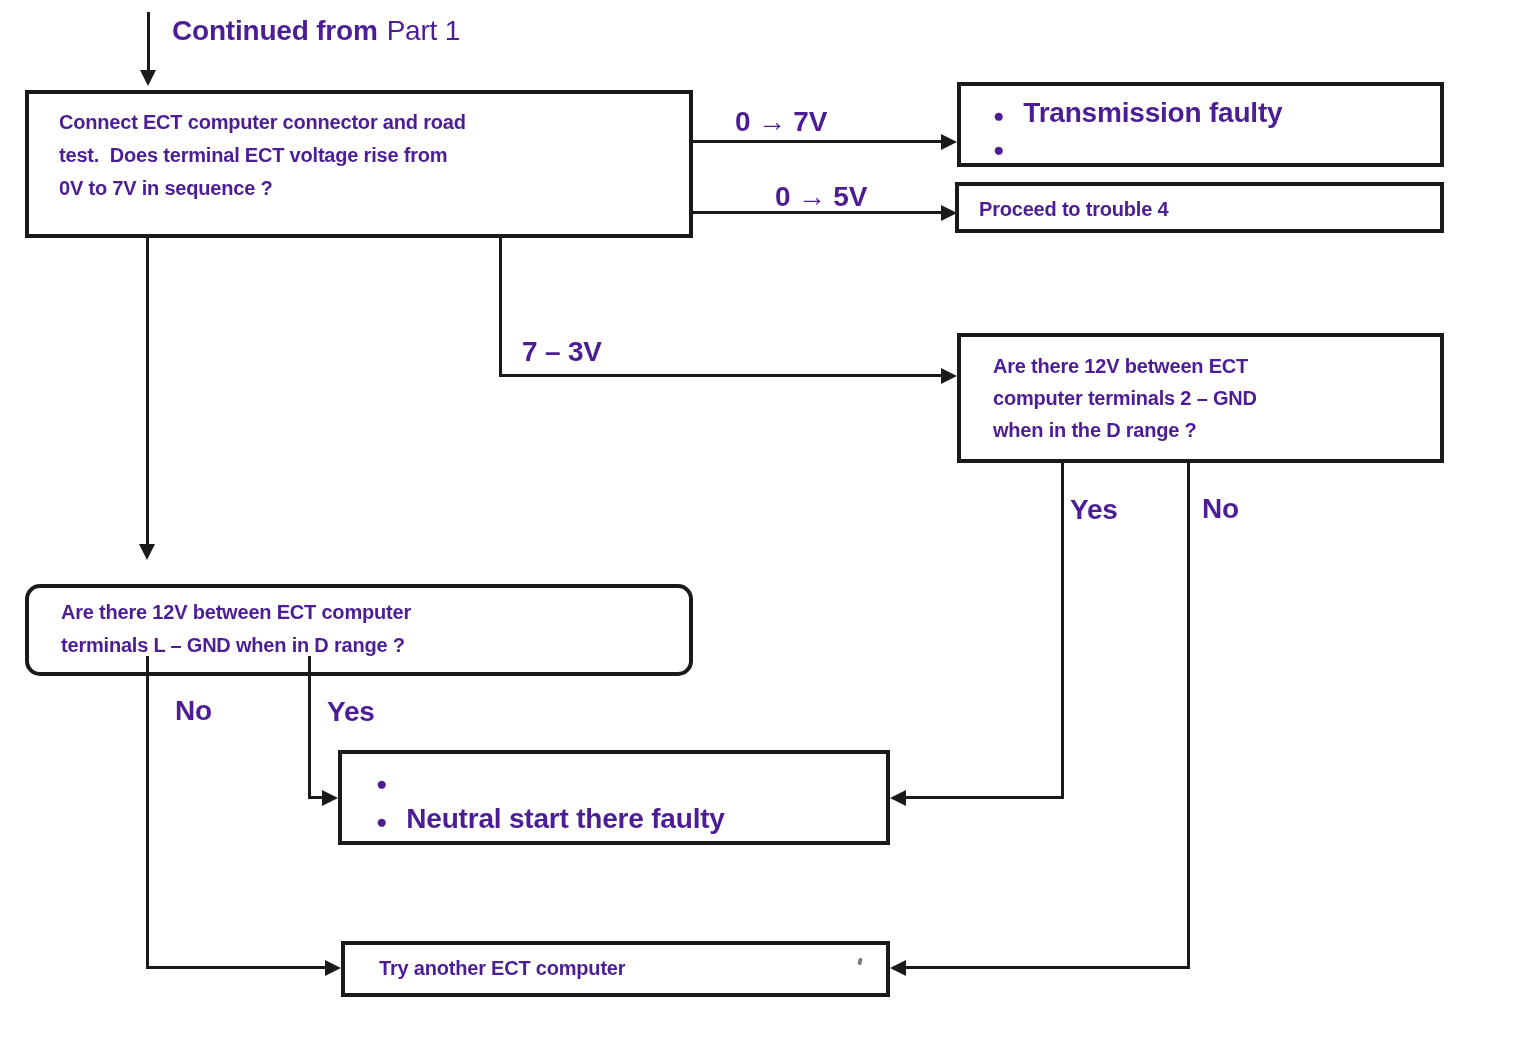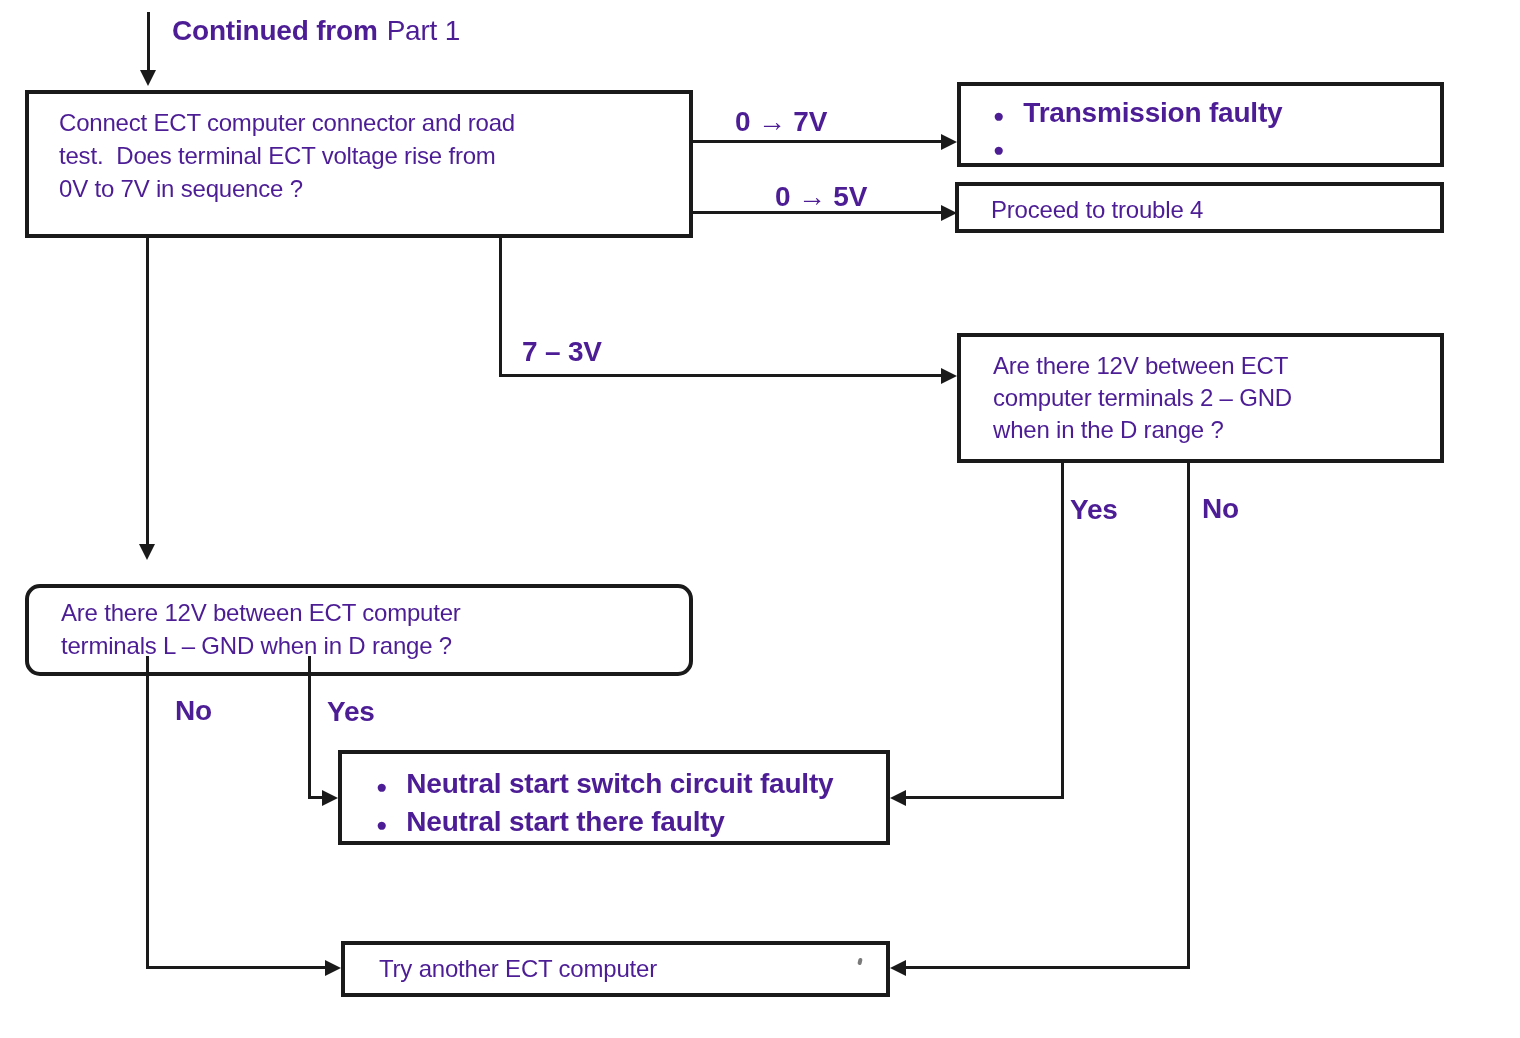--- a/index.html
+++ b/index.html
@@ -18,8 +18,8 @@
     background: #ffffff;
   }
   .btxt {
-    font-size: 24px;
-    font-weight: normal;
+    font-size: 20px;
+    font-weight: bold;
     letter-spacing: -0.2px;
     line-height: 33px;
     white-space: pre-wrap;

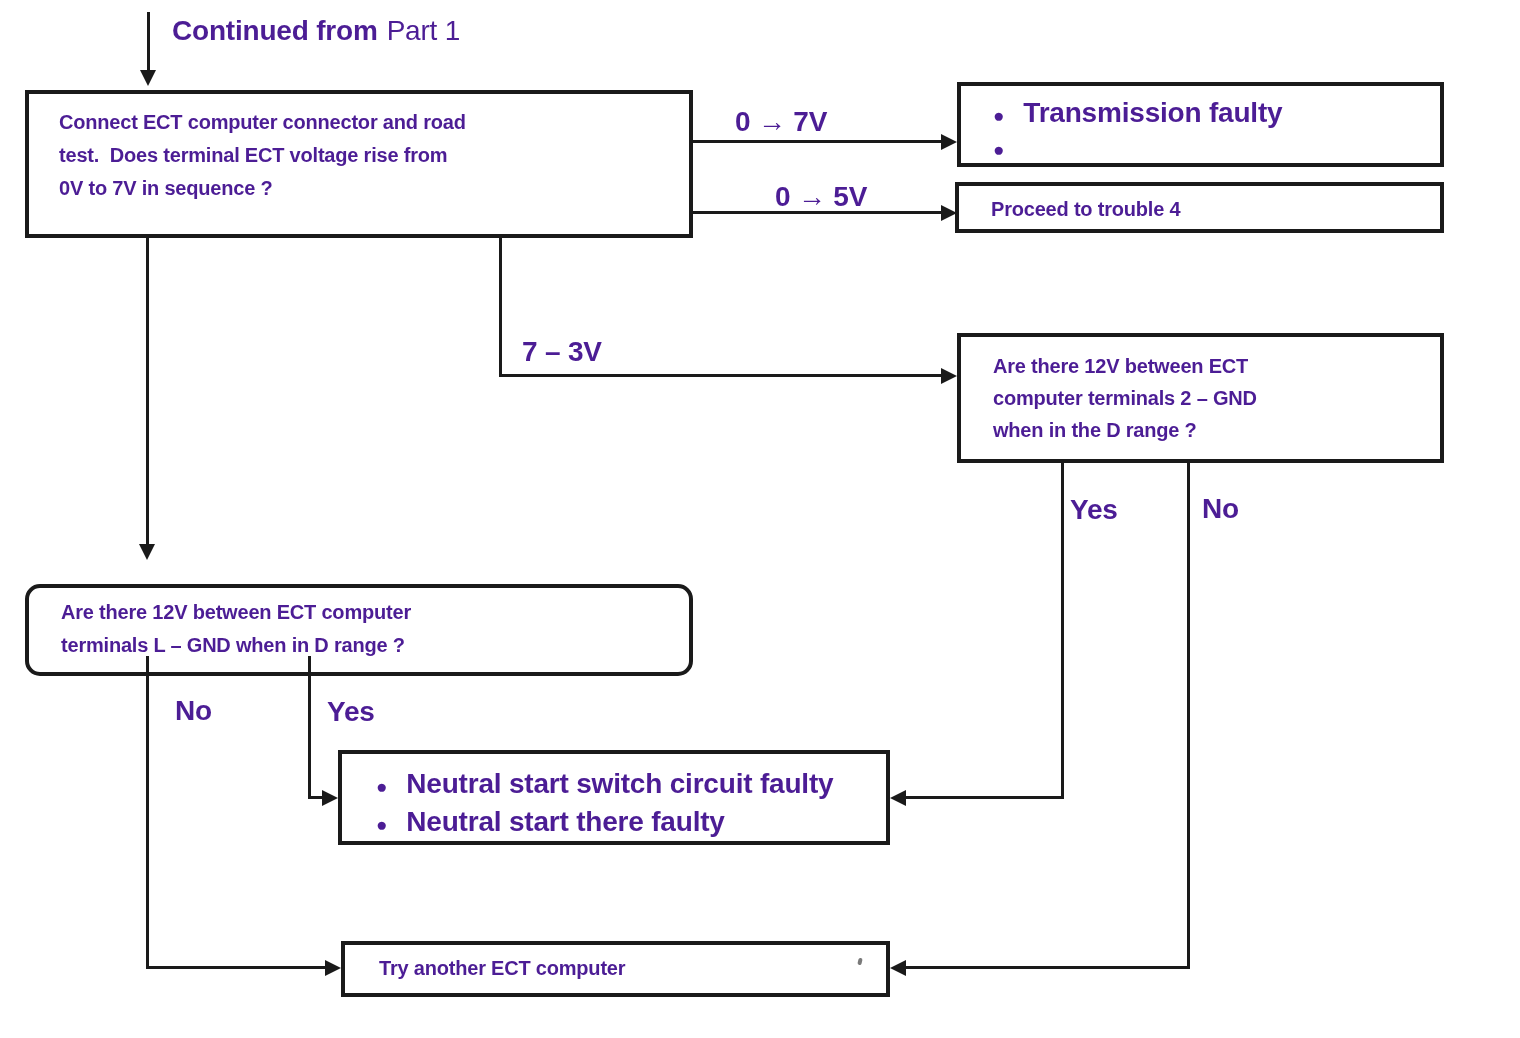--- a/index.html
+++ b/index.html
@@ -91,7 +91,7 @@
   <div class="lbl" style="left:775px; top:181px;">0 → 5V</div>
 
   <div class="box" style="left:955px; top:182px; width:489px; height:51px;">
-    <div class="btxt" style="padding:7px 0 0 32px;">Proceed to trouble 4</div>
+    <div class="btxt" style="padding:7px 0 0 20px;">Proceed to trouble 4</div>
   </div>
 
   <div class="vline" style="left:499px; top:238px; width:3px; height:139px;"></div>

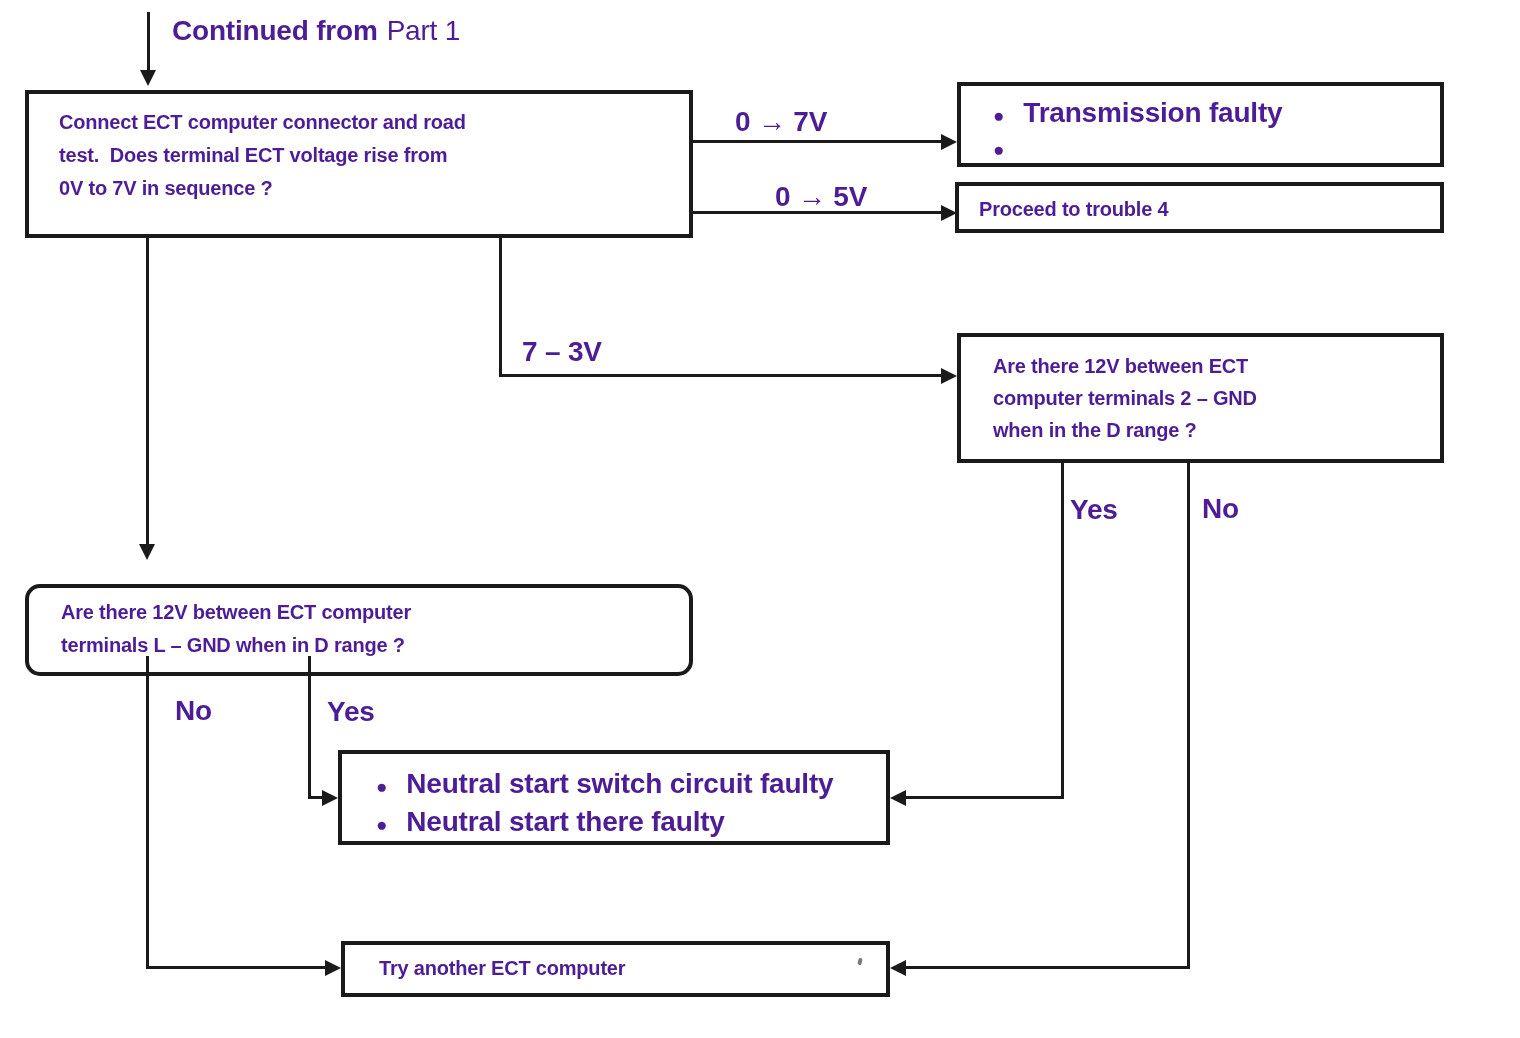--- a/index.html
+++ b/index.html
@@ -137,7 +137,6 @@
     <div style="padding:12px 0 0 34px;">
       <div class="brow" style="line-height:35px;">
         <span class="bullet">●</span>
-          <span>Neutral start switch circuit faulty</span>
       </div>
       <div class="brow" style="line-height:35px;">
         <span class="bullet">●</span>

